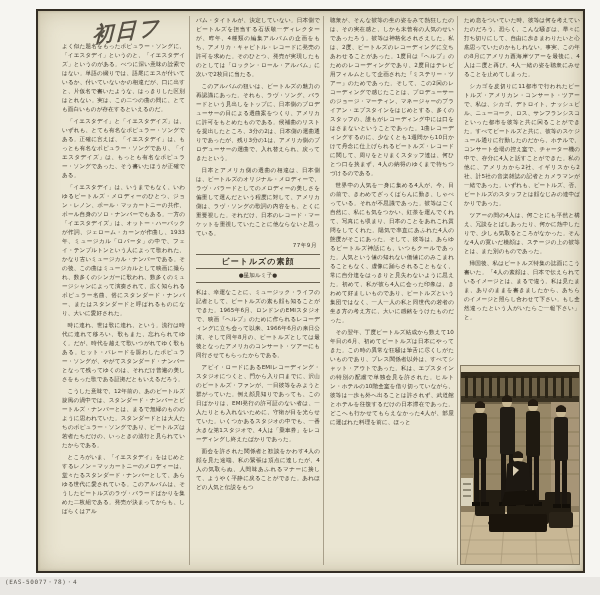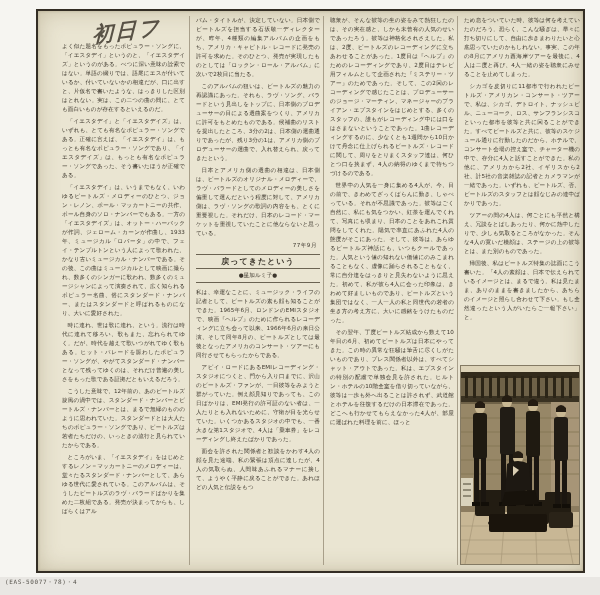--- a/index.html
+++ b/index.html
@@ -61,7 +61,7 @@
       <p>日本とアメリカ側の選曲の相違は、日本側は、ビートルズのオリジナル・メロディーで、ラヴ・バラードとしてのメロディーの美しさを偏重して選んだという程度に対して、アメリカ側は、ラヴ・ソングの歌詞の内容をも、とくに重要視した。それだけ、日本のレコード・マーケットを重視していたことに他ならないと思っている。</p>
       <div class="date">77年9月</div>
       <div class="headblock">
-        <span class="title">戻ってきたという</span>
+        <span class="title">ビートルズの素顔</span>
         <span class="byline">●星加ルミ子●</span>
       </div>
       <p class="cont">私は、幸運なことに、ミュージック・ライフの記者として、ビートルズの素も顔も知ることができた。1965年6月、ロンドンのEMIスタジオで、映画『ヘルプ』のために作られるレコーディングに立ち会って以来、1966年6月の来日公演、そして同年8月の、ビートルズとしては最後となったアメリカのコンサート・ツアーにも同行させてもらったからである。</p>

